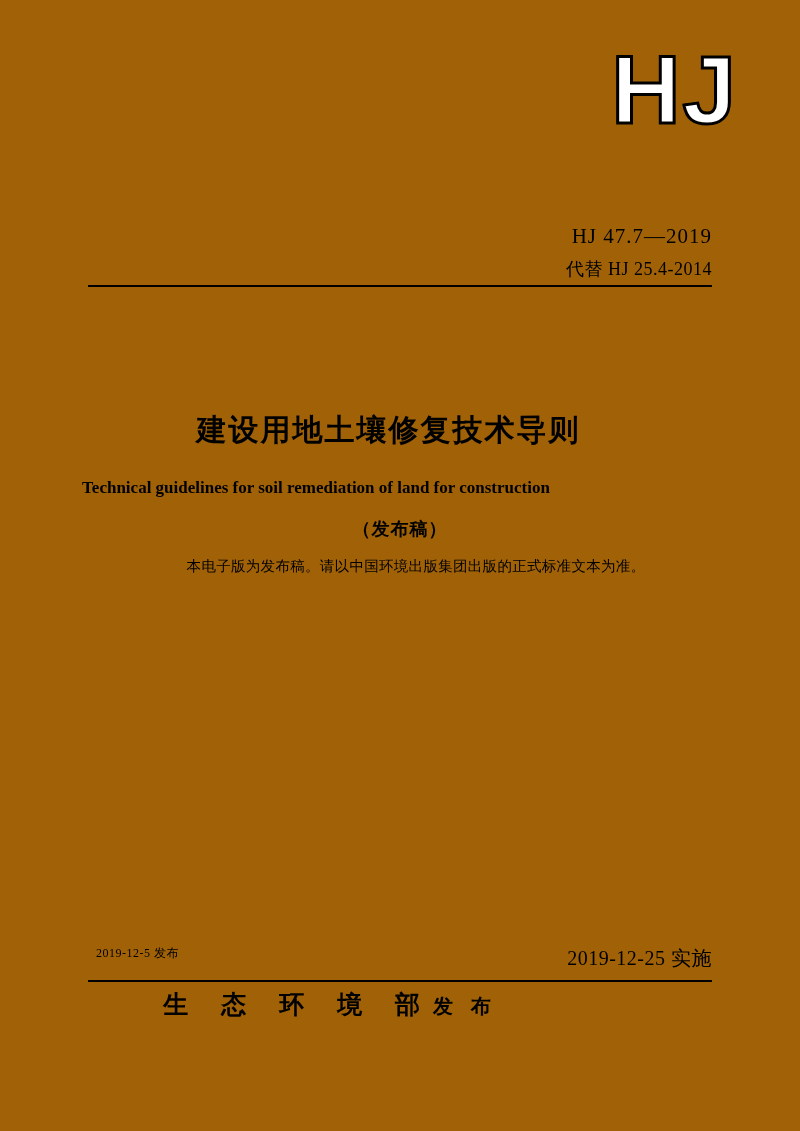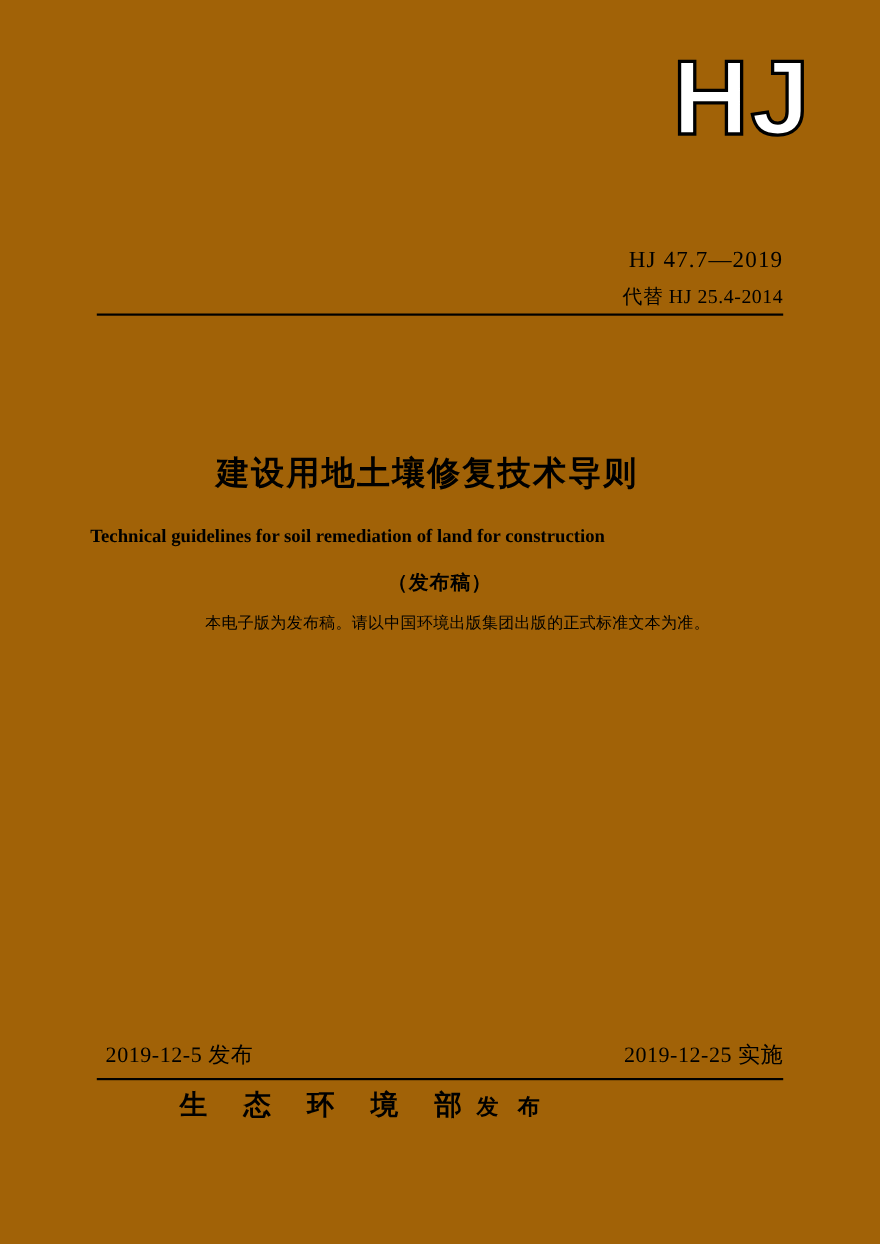--- a/index.html
+++ b/index.html
@@ -127,7 +127,7 @@
     top: 945px;
     left: 96px;
     font-family: "Liberation Serif", serif;
-    font-size: 20px;
+    font-size: 12px;
     letter-spacing: 0.5px;
   }
   .effect-date {

